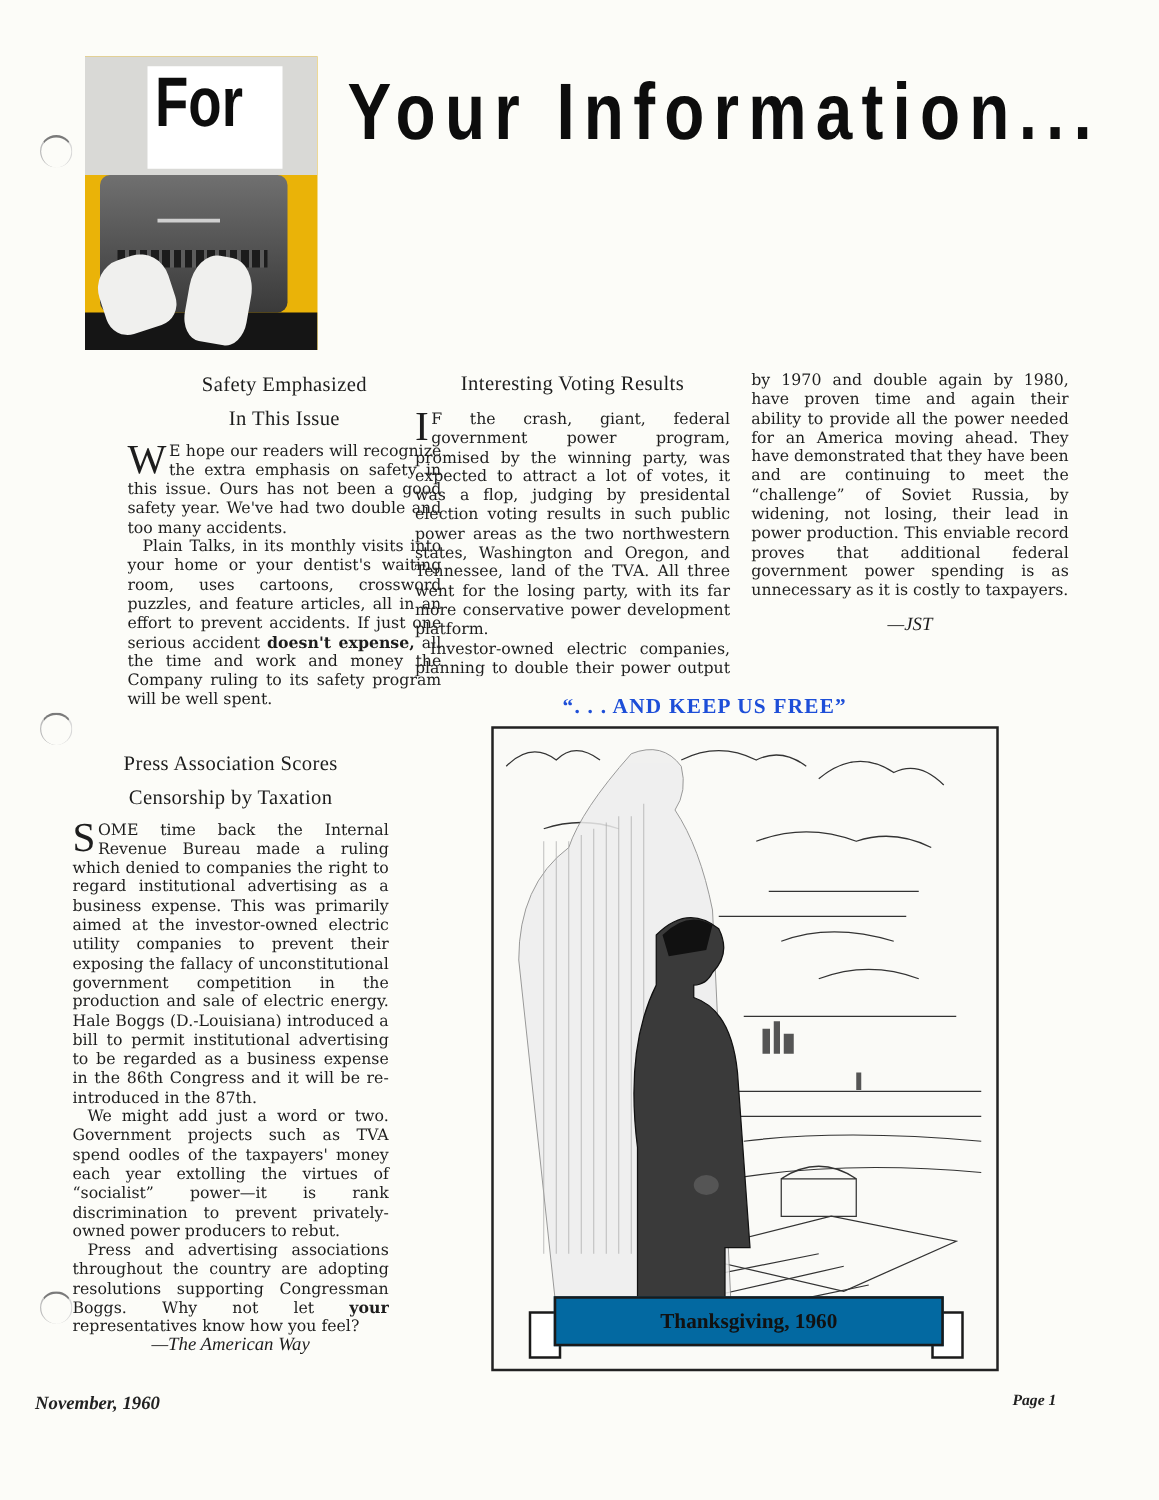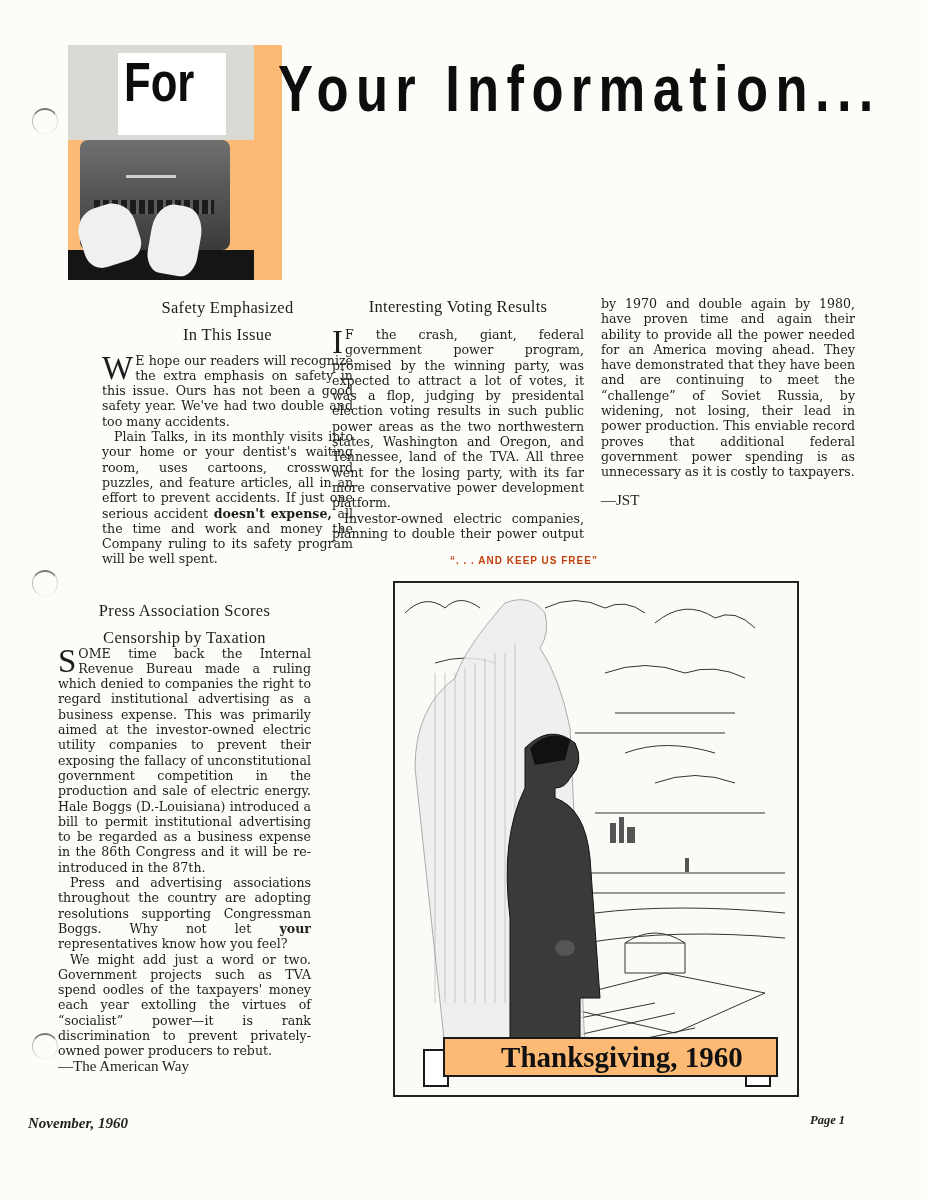--- a/index.html
+++ b/index.html
@@ -11,8 +11,8 @@
   .hole { position:absolute; left:32px; width:24px; height:24px; border-radius:50%;
     border-top:2px solid #7a7a7a; border-left:1px solid #bdbdbd; border-right:1px solid #d8d8d8;
     border-bottom:none; background:transparent; }
-  .photo { position:absolute; left:68px; top:45px; width:214px; height:235px;
-    background:#fdba74; overflow:hidden; }
+  .photo { position:absolute; left:68px; top:45px; width:186px; height:235px;
+    background:#eab308; overflow:hidden; }
   .photo .bg { position:absolute; left:0; top:0; width:186px; height:95px; background:#d9d9d6; }
   .photo .paper { position:absolute; left:50px; top:8px; width:108px; height:82px; background:#fff; }
   .photo .for { position:absolute; left:56px; top:4px; font-family:"Liberation Sans", sans-serif;

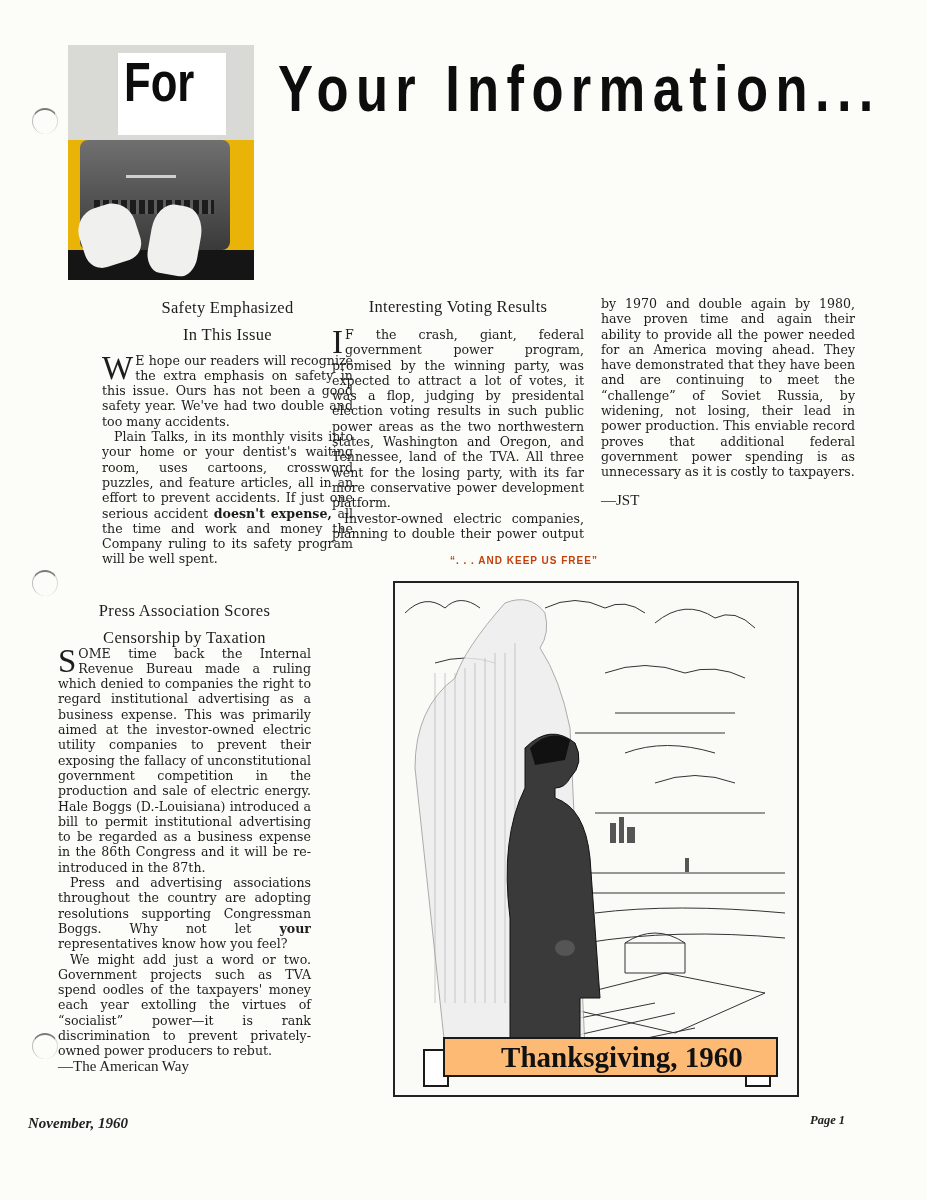--- a/index.html
+++ b/index.html
@@ -41,7 +41,7 @@
     color:#1d1d1d; letter-spacing:0.3px; }
   .dropcap { float:left; font-family:"Liberation Serif", serif; font-size:33px; line-height:27px;
     margin:2px 2px -2px 0; }
-  .sig { text-align:left; font-family:"Liberation Serif", serif; font-size:15px; }
+  .sig { text-align:center; font-style:italic; font-family:"Liberation Serif", serif; font-size:15px; }
   b { font-weight:bold; }
 
   .cartoon-title { position:absolute; left:450px; top:555px; font-family:Liberation Sans, sans-serif;

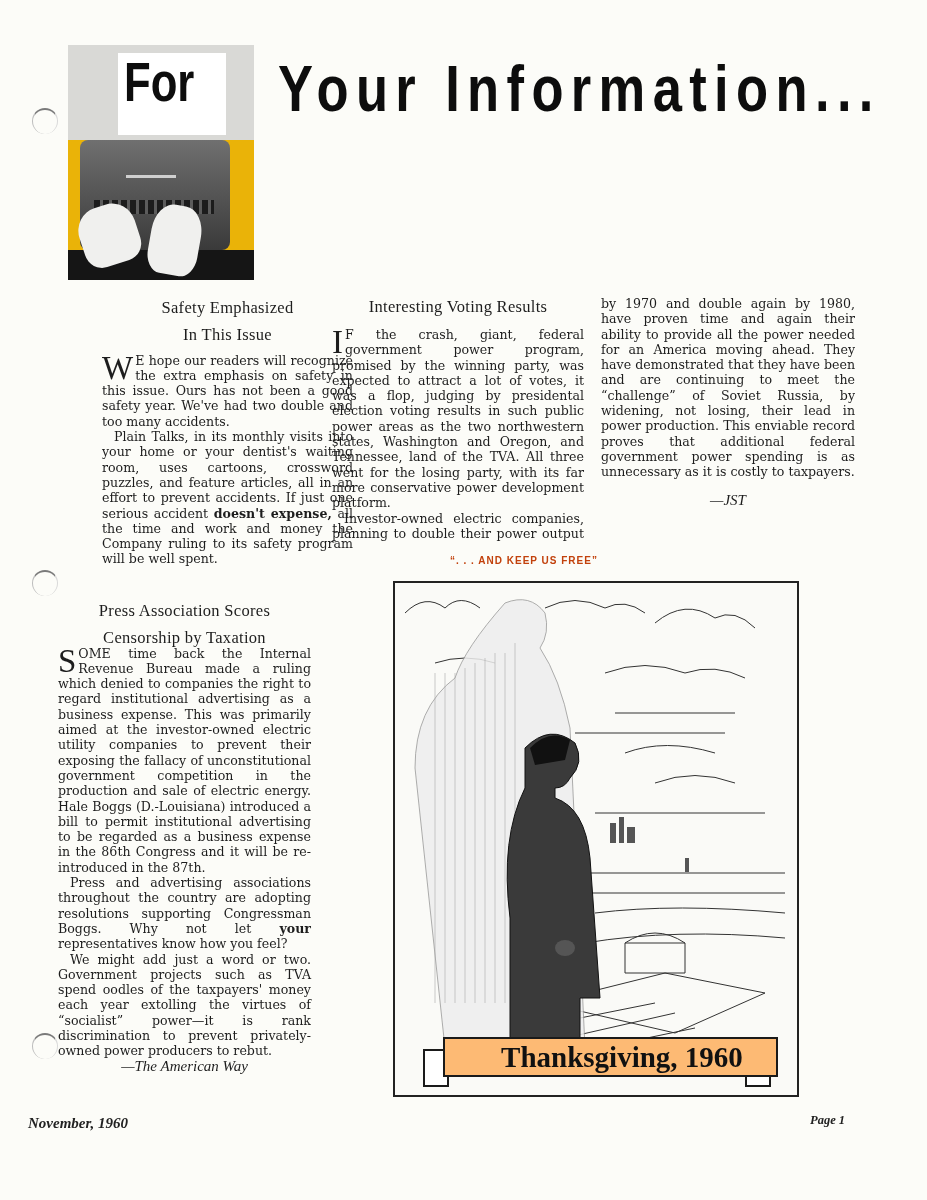--- a/index.html
+++ b/index.html
@@ -44,8 +44,8 @@
   .sig { text-align:center; font-style:italic; font-family:"Liberation Serif", serif; font-size:15px; }
   b { font-weight:bold; }
 
-  .cartoon-title { position:absolute; left:450px; top:555px; font-family:Liberation Sans, sans-serif;
-    font-weight:bold; font-size:10px; letter-spacing:1px; color:#c2410c; white-space:nowrap; }
+  .cartoon-title { position:absolute; left:450px; top:555px; font-family:Liberation Serif, serif;
+    font-weight:bold; font-size:17px; letter-spacing:1px; color:#1d4ed8; white-space:nowrap; }
   .frame { position:absolute; left:393px; top:581px; width:402px; height:512px;
     border:2px solid #222; background:#fafaf7; overflow:hidden; }
   .frame svg { position:absolute; left:0; top:0; }

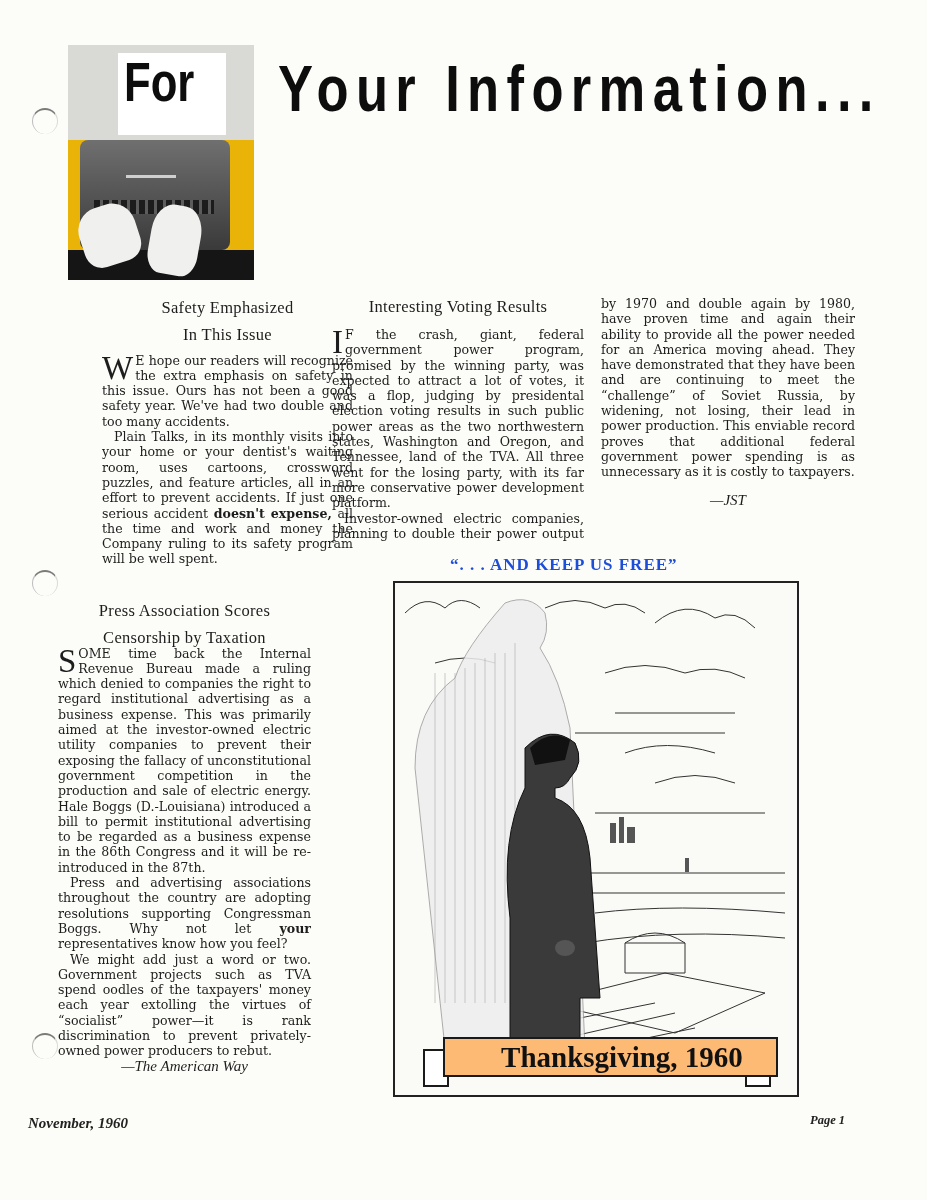--- a/index.html
+++ b/index.html
@@ -90,7 +90,7 @@
 </div>
 
 <div class="col" style="left:58px; top:603px; width:253px;">
-  <div class="head" style="">
+  <div class="head" style="margin-bottom:10px;">
     <div>Press Association Scores</div>
     <div style="margin-top:12px;">Censorship by Taxation</div>
   </div>

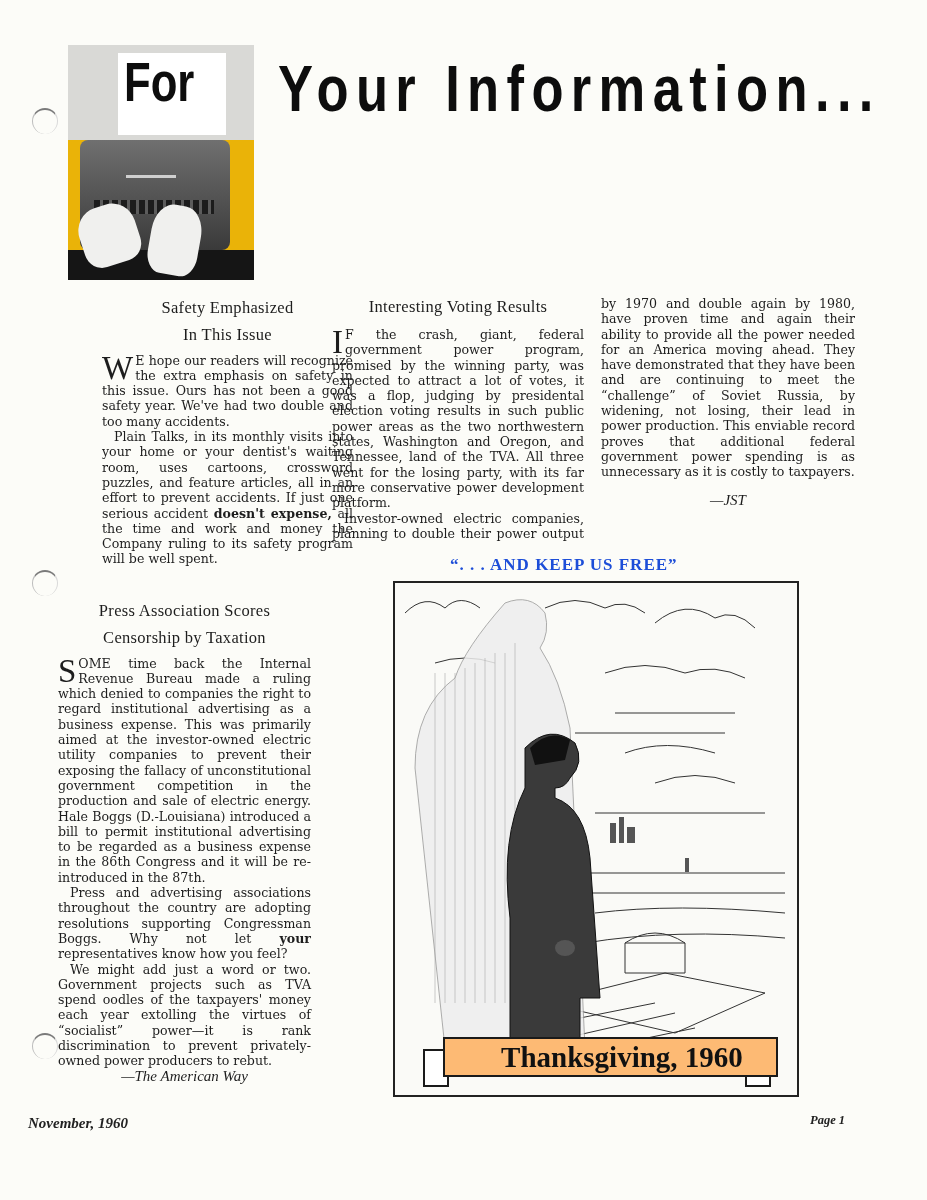--- a/index.html
+++ b/index.html
@@ -95,8 +95,8 @@
     <div style="margin-top:12px;">Censorship by Taxation</div>
   </div>
   <p class="first"><span class="dropcap">S</span><span>OME time back the Internal Revenue Bureau made a ruling which denied to companies the right to regard institutional advertising as a business expense. This was primarily aimed at the investor-owned electric utility companies to prevent their exposing the fallacy of unconstitutional government competition in the production and sale of electric energy. Hale Boggs (D.-Louisiana) introduced a bill to permit institutional advertising to be regarded as a business expense in the 86th Congress and it will be re-introduced in the 87th.</span></p>
+  <p>We might add just a word or two. Government projects such as TVA spend oodles of the taxpayers' money each year extolling the virtues of “socialist” power—it is rank discrimination to prevent privately-owned power producers to rebut.</p>
   <p><span>Press and advertising associations throughout the country are adopting resolutions supporting Congressman Boggs. Why not let</span> <b>your</b> <span>representatives know how you feel?</span></p>
-  <p>We might add just a word or two. Government projects such as TVA spend oodles of the taxpayers' money each year extolling the virtues of “socialist” power—it is rank discrimination to prevent privately-owned power producers to rebut.</p>
   <div class="sig" style="">—The American Way</div>
 </div>
 

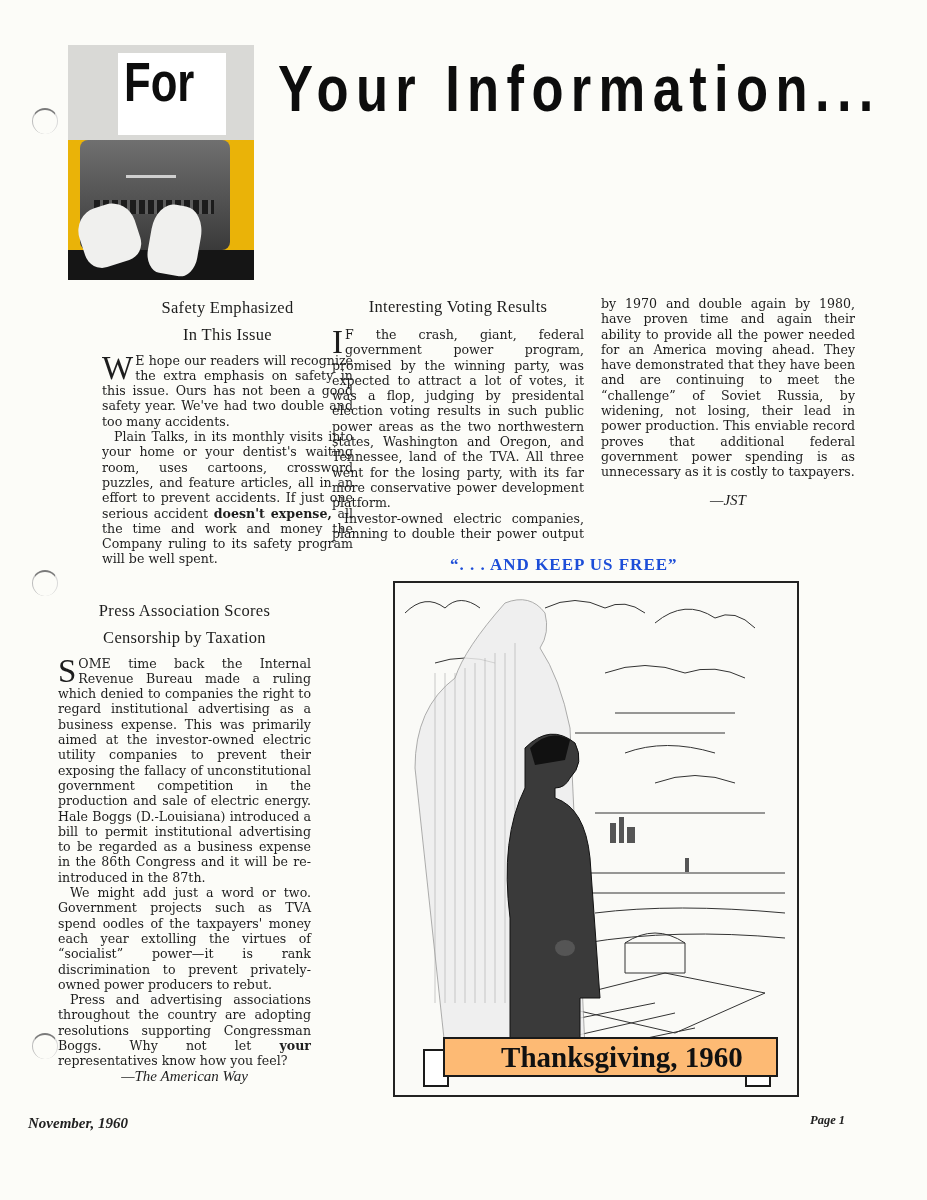--- a/index.html
+++ b/index.html
@@ -50,8 +50,8 @@
     border:2px solid #222; background:#fafaf7; overflow:hidden; }
   .frame svg { position:absolute; left:0; top:0; }
   .banner { position:absolute; left:48px; top:454px; width:308px; height:36px;
-    border:2px solid #1a1a1a; background:#fdba74; display:flex; align-items:center; justify-content:center;
-    font-family:"Liberation Serif", serif; font-weight:bold; font-size:29px; color:#111;padding-left:23px; }
+    border:2px solid #1a1a1a; background:#0369a1; display:flex; align-items:center; justify-content:center;
+    font-family:"Liberation Serif", serif; font-weight:bold; font-size:17px; color:#111; }
   .banner-tail { position:absolute; top:466px; width:22px; height:34px; border:2px solid #1a1a1a;
     background:#fff; }
   .footer-left { position:absolute; left:28px; top:1115px; font-family:"Liberation Serif", serif;

